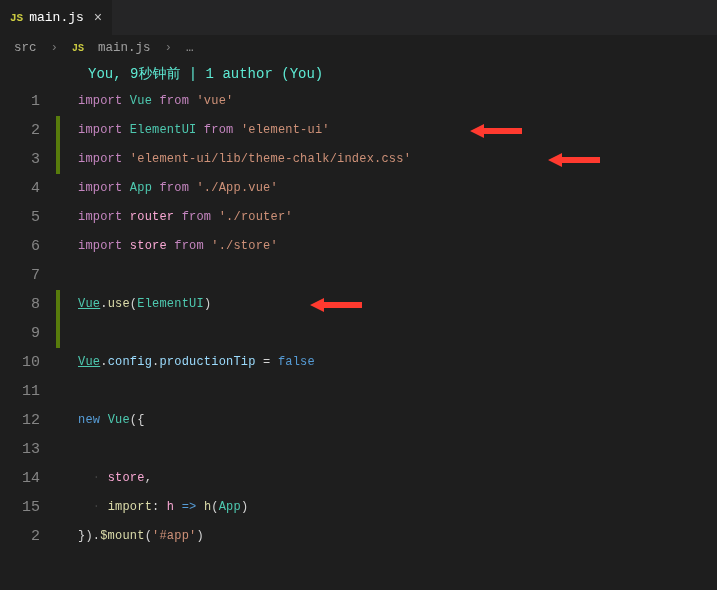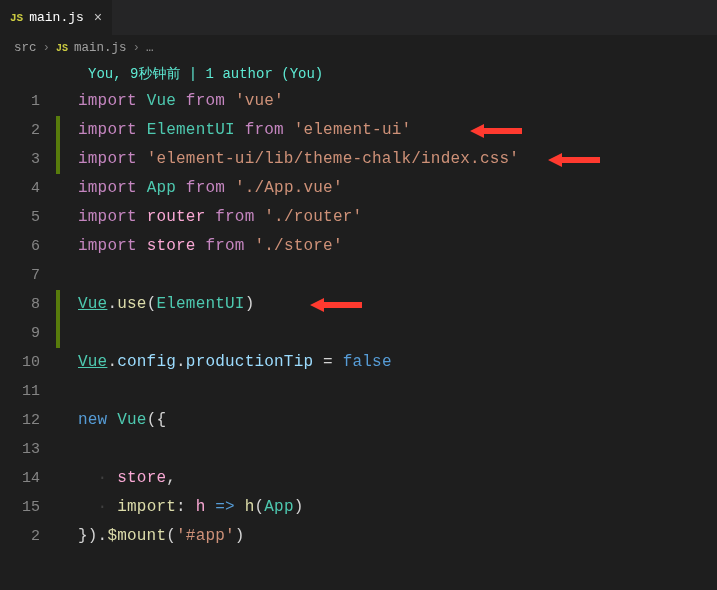--- a/index.html
+++ b/index.html
@@ -48,7 +48,7 @@
       padding: 6px 14px;
       font-size: 12.5px;
       color: #a0a0a0;
-      gap: 6px;
+      gap: 14px;
     }
     .breadcrumb .chev { color: #7a7a7a; }
     .breadcrumb .js-badge {

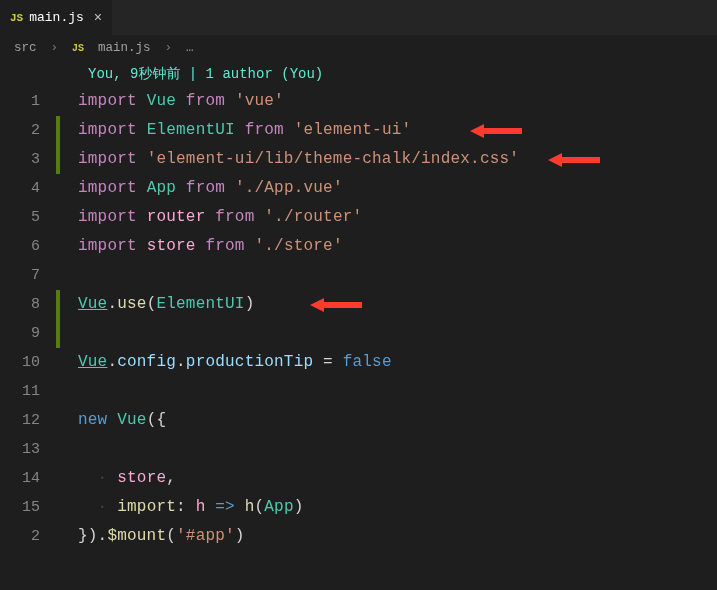--- a/index.html
+++ b/index.html
@@ -87,7 +87,7 @@
     .gutter.green { background: #587c0c; }
     .code {
       white-space: pre;
-      font-size: 16px;
+      font-size: 12px;
       line-height: 29px;
       letter-spacing: 0.2px;
     }

